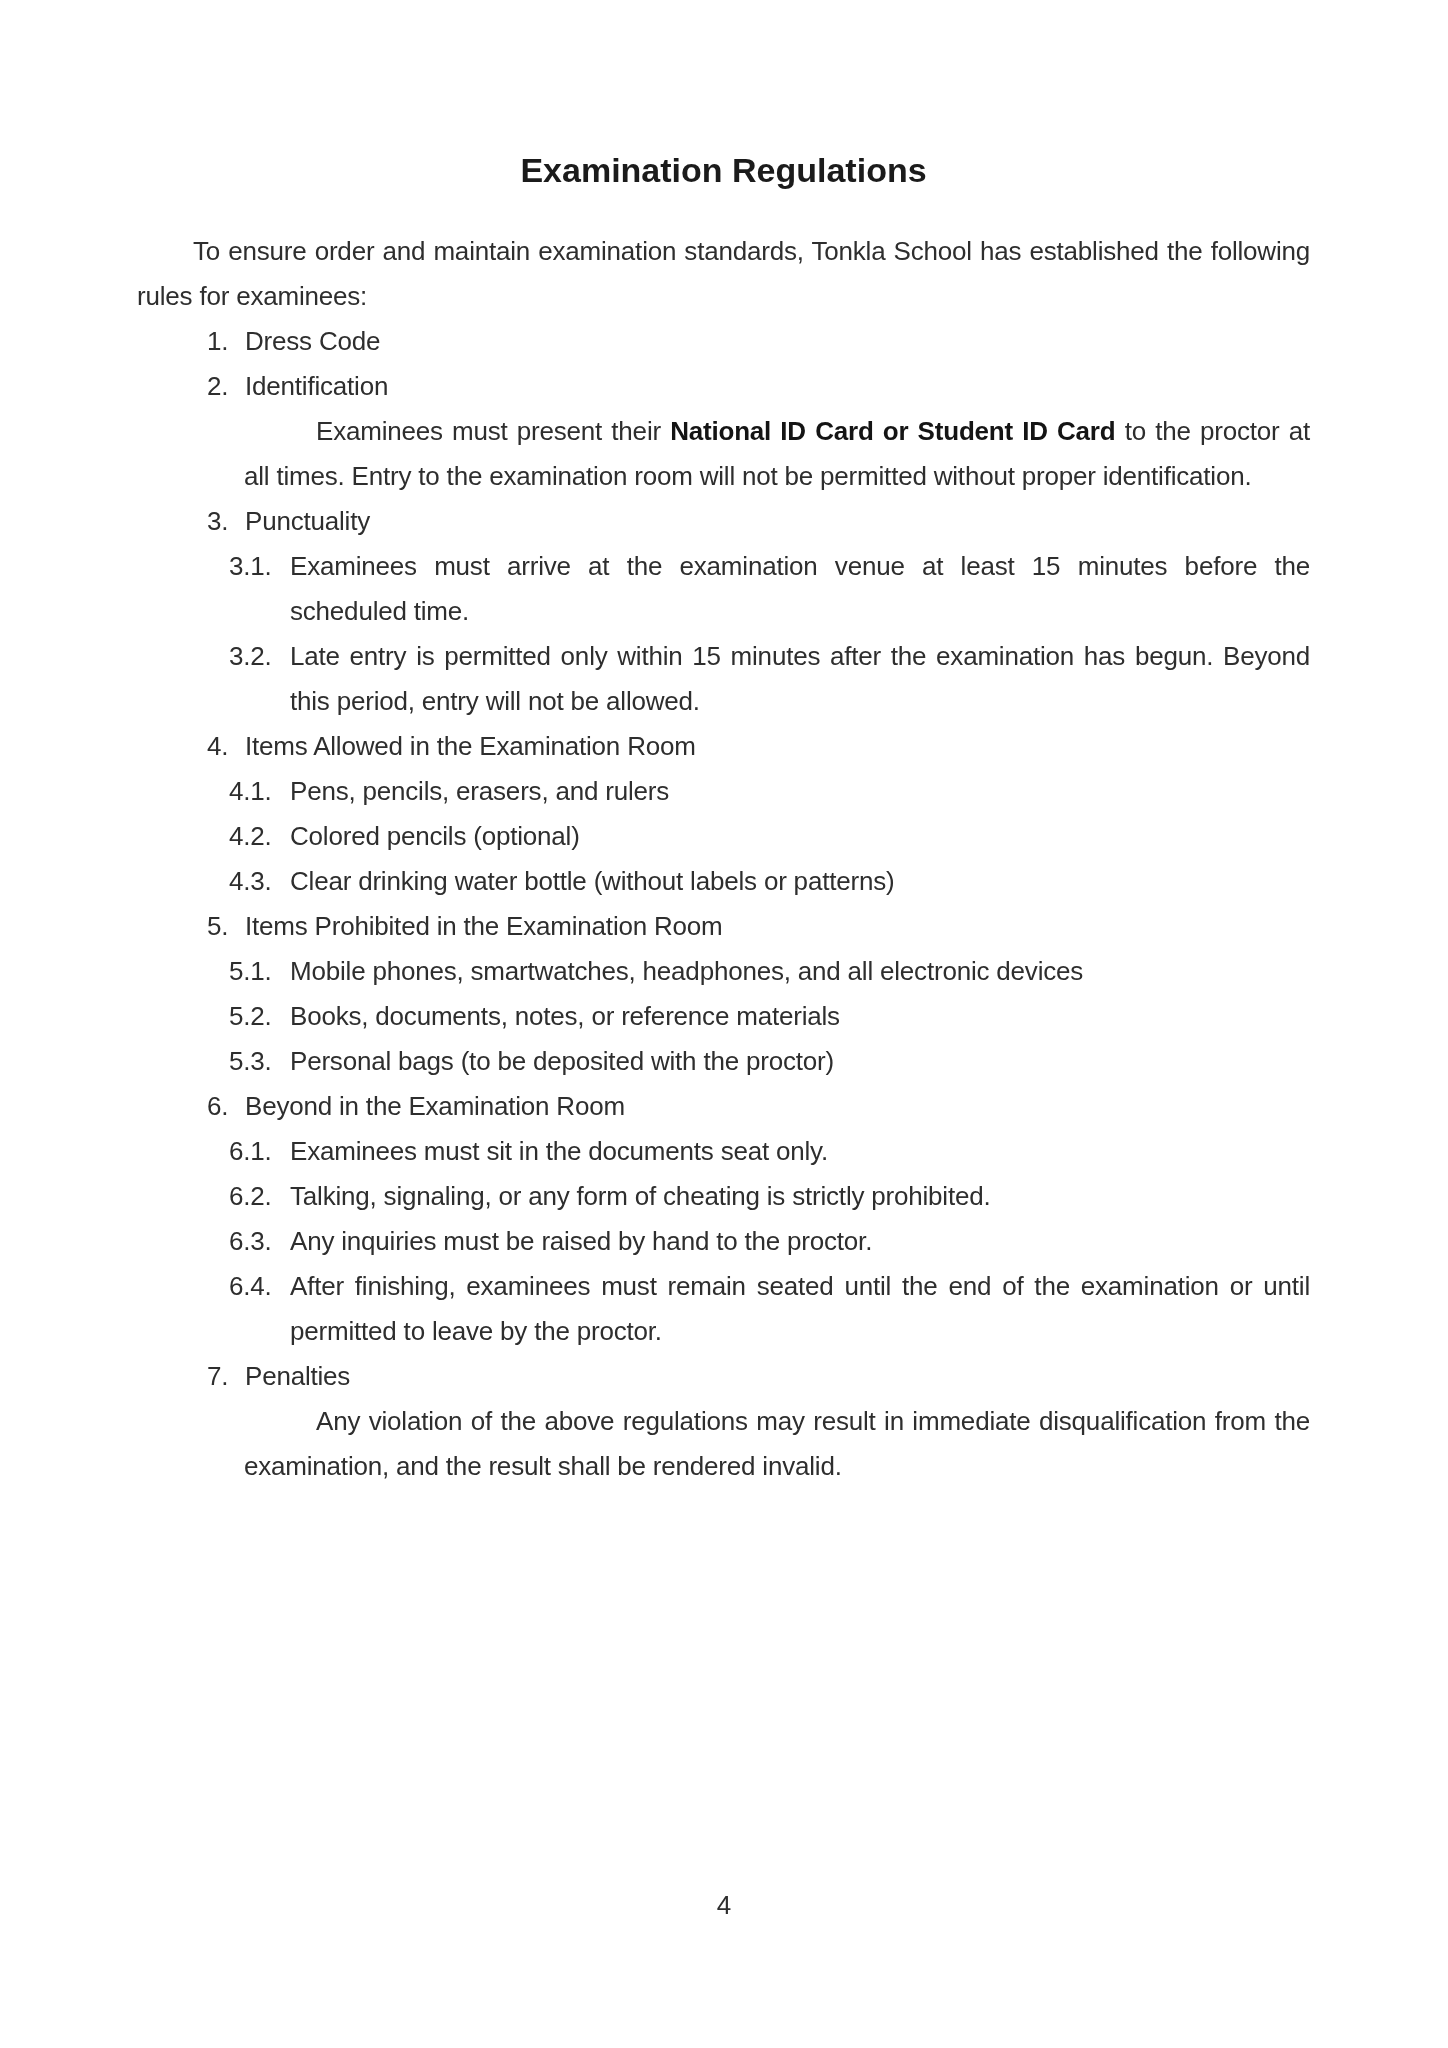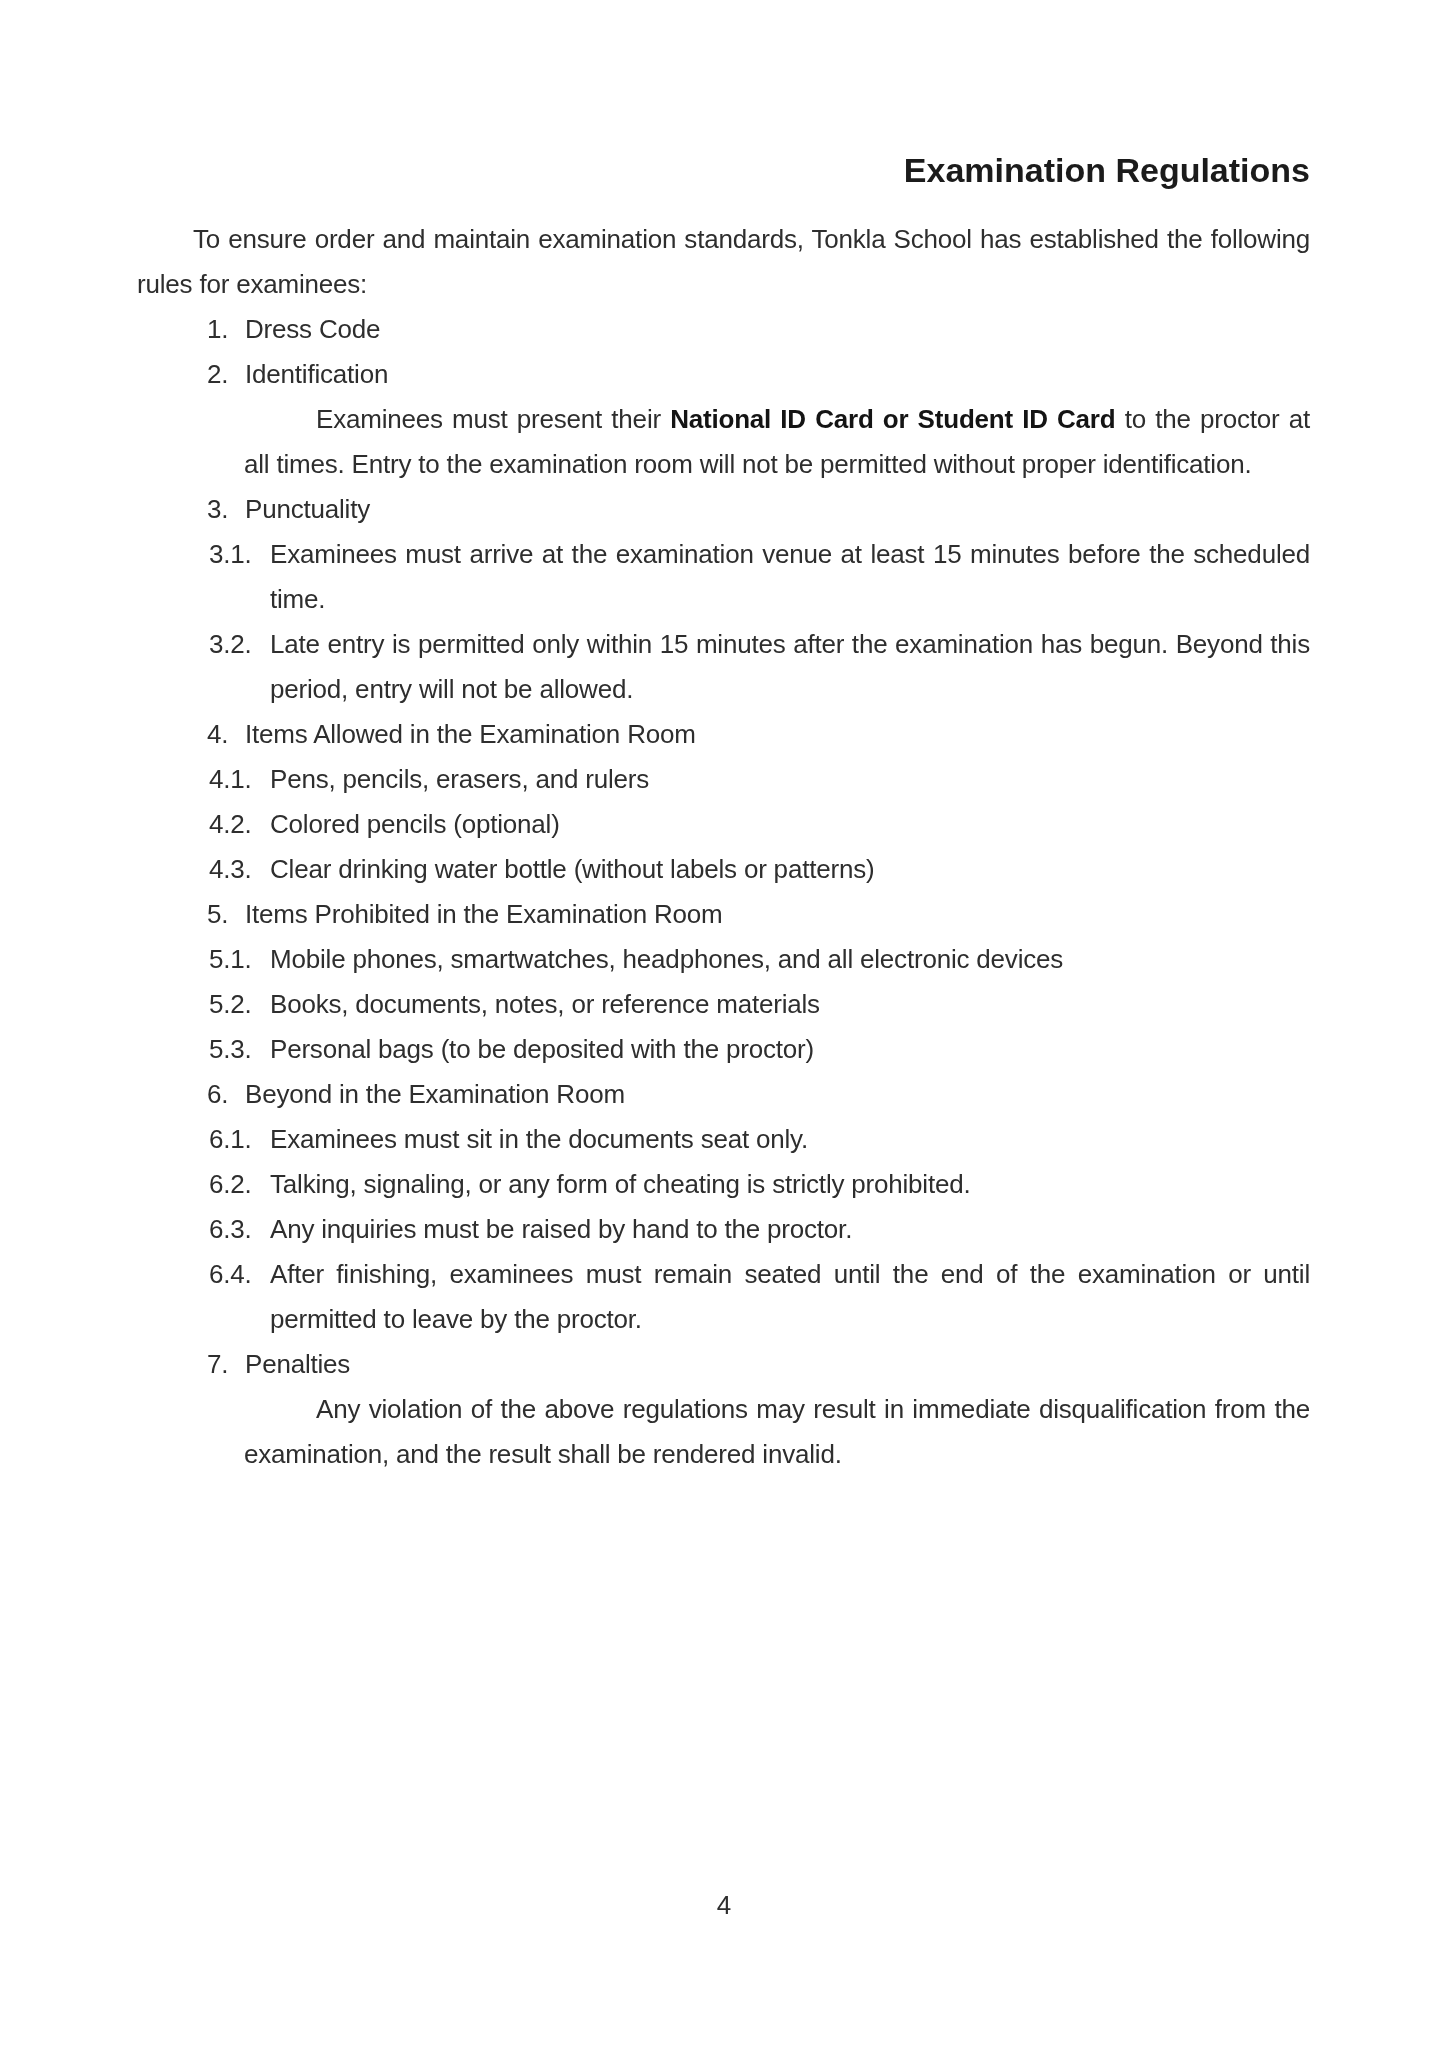--- a/index.html
+++ b/index.html
@@ -23,13 +23,13 @@
     width: 1173px;
   }
   .doc-title {
-    text-align: right;
+    text-align: center;
     font-size: 34px;
     font-weight: 700;
     line-height: 50px;
     letter-spacing: 0;
     color: #1b1b1b;
-    margin-bottom: 22px;
+    margin-bottom: 34px;
   }
   .intro {
     text-align: justify;

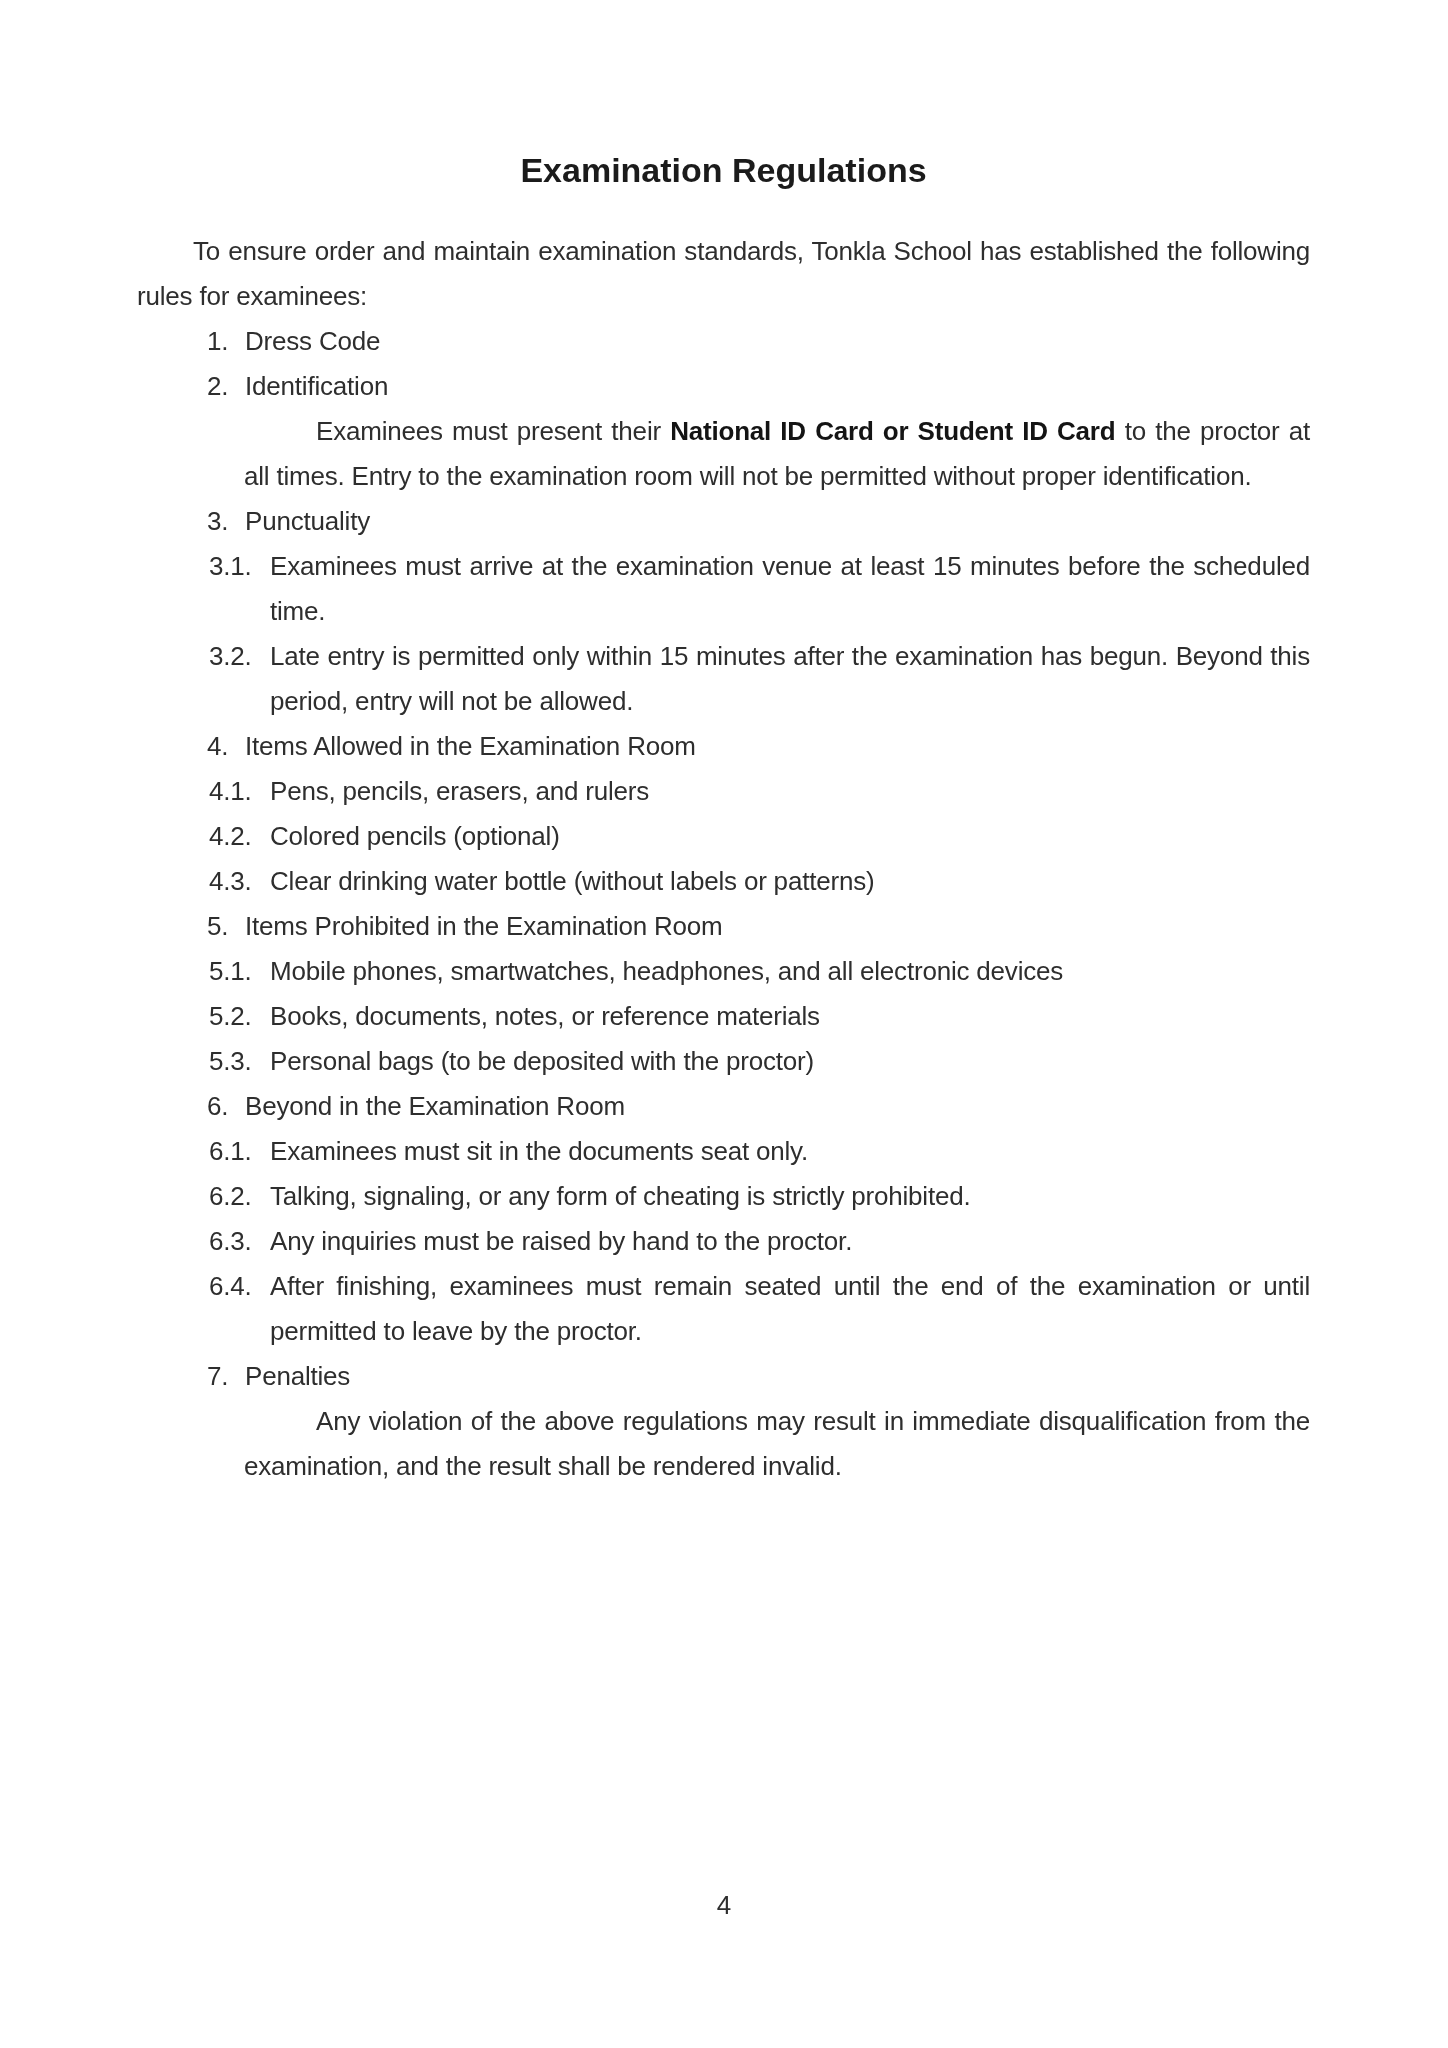--- a/index.html
+++ b/index.html
@@ -43,7 +43,7 @@
     text-align: justify;
   }
   .para .b { font-weight: 700; color: #141414; }
-  .subitem { display: flex; margin-left: 72px; }
+  .subitem { display: flex; margin-left: 92px; }
   .num-sub { flex: 0 0 61px; }
   .subtext { flex: 1; text-align: justify; }
   .page-number {

